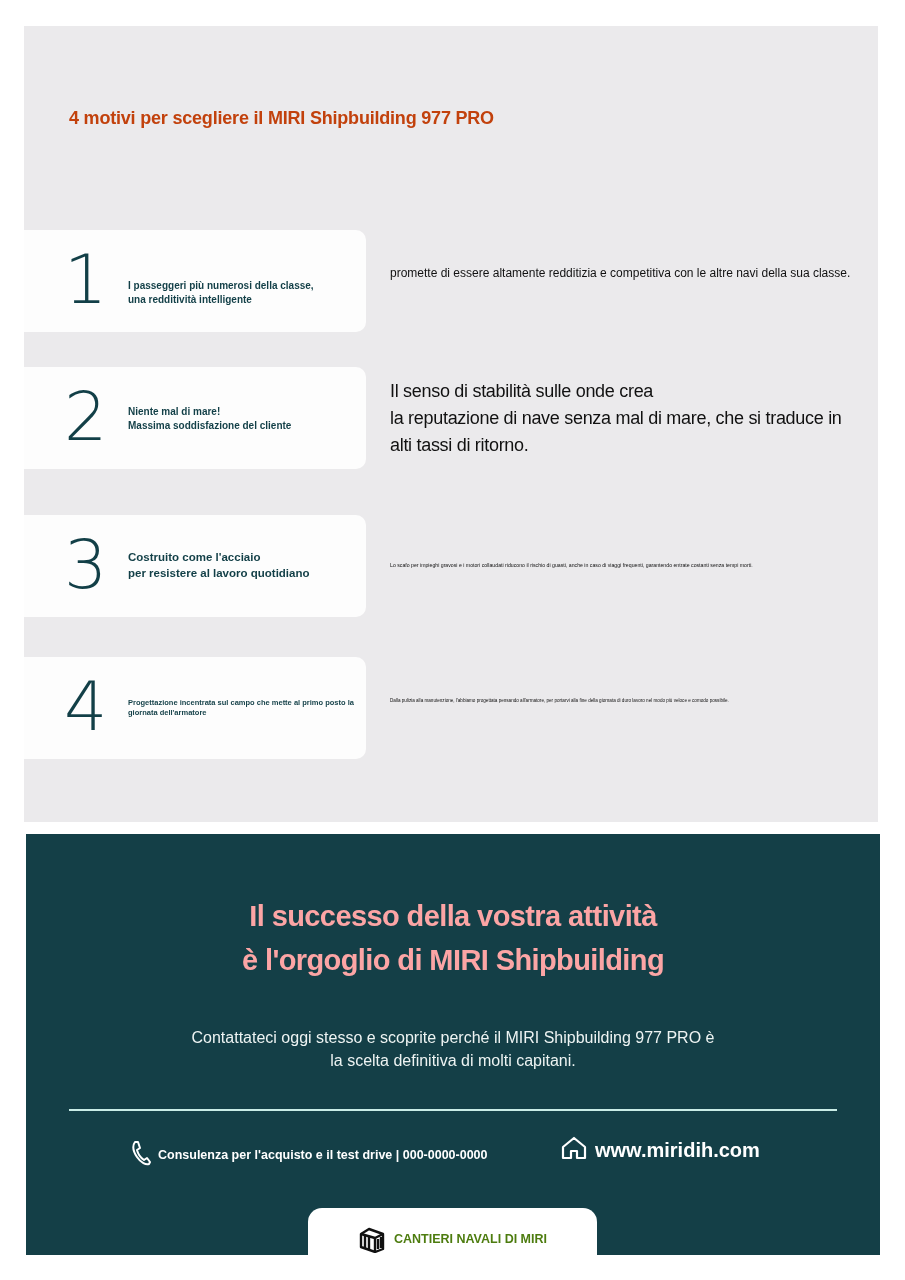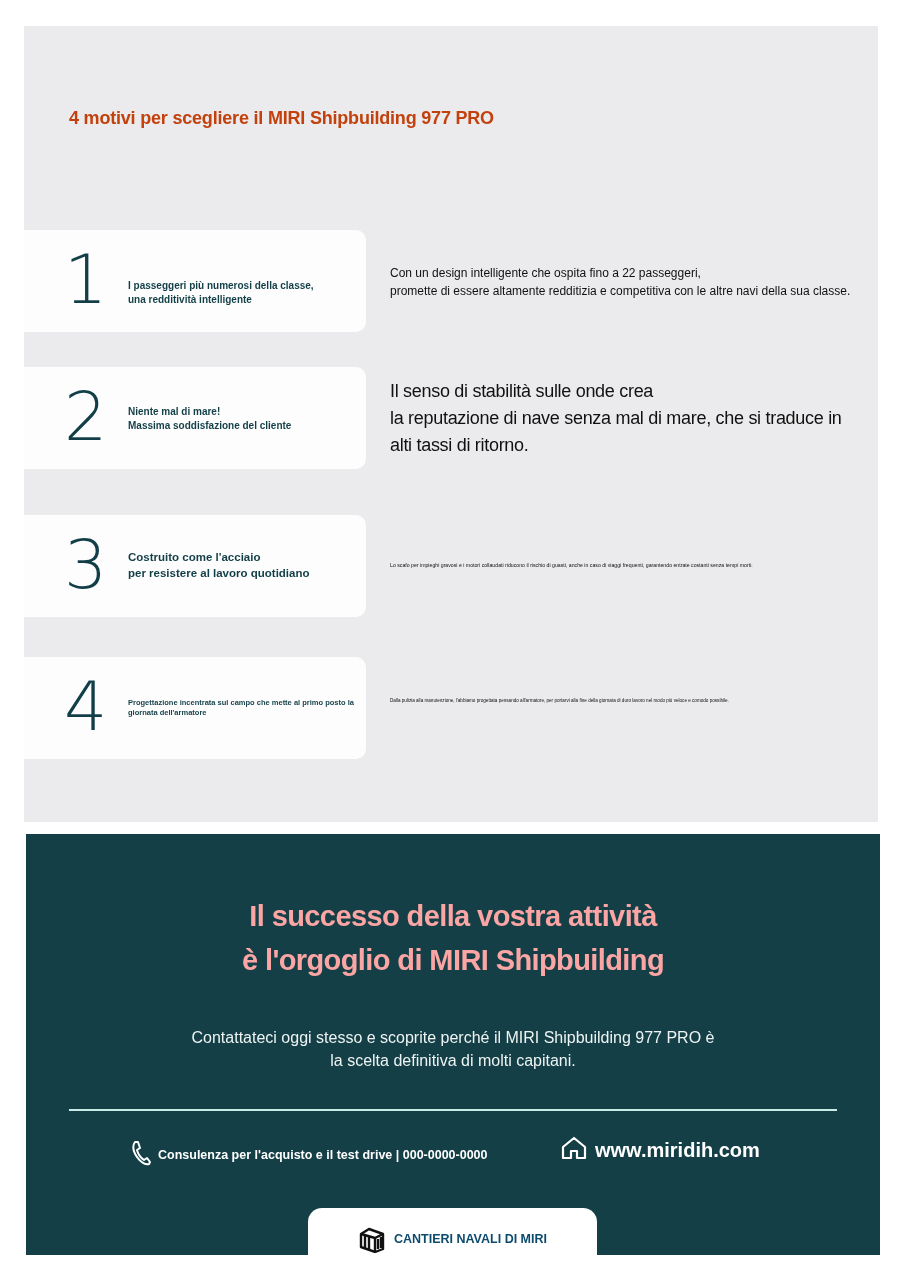--- a/index.html
+++ b/index.html
@@ -75,7 +75,6 @@
     </div>
   </div>
   <div class="desc" style="top:238px; font-size:12px; line-height:18px;">
-    <div>Con un design intelligente che ospita fino a 22 passeggeri,</div>
     <div>promette di essere altamente redditizia e competitiva con le altre navi della sua classe.</div>
   </div>
 

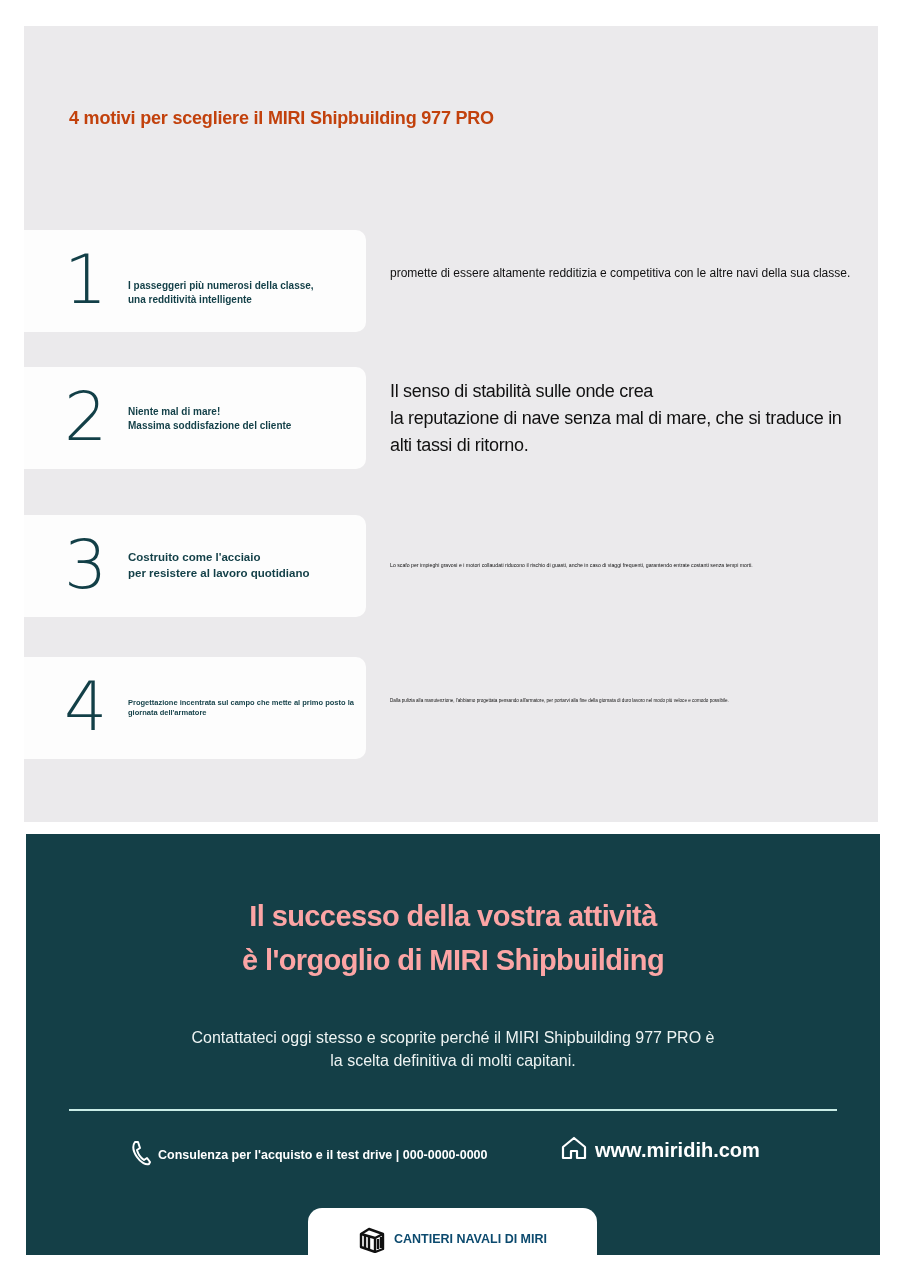--- a/index.html
+++ b/index.html
@@ -59,7 +59,7 @@
     background: #ffffff; border-radius: 14px 14px 0 0;
     display: flex; align-items: flex-start; justify-content: center; padding-top: 17px; box-sizing: border-box; gap: 8px;
   }
-  .brand-name { font-size: 12.5px; font-weight: bold; color: #0c4a6e; line-height: 28px; }
+  .brand-name { font-size: 12.5px; font-weight: bold; color: #4d7c0f; line-height: 28px; }
 </style>
 </head>
 <body>

